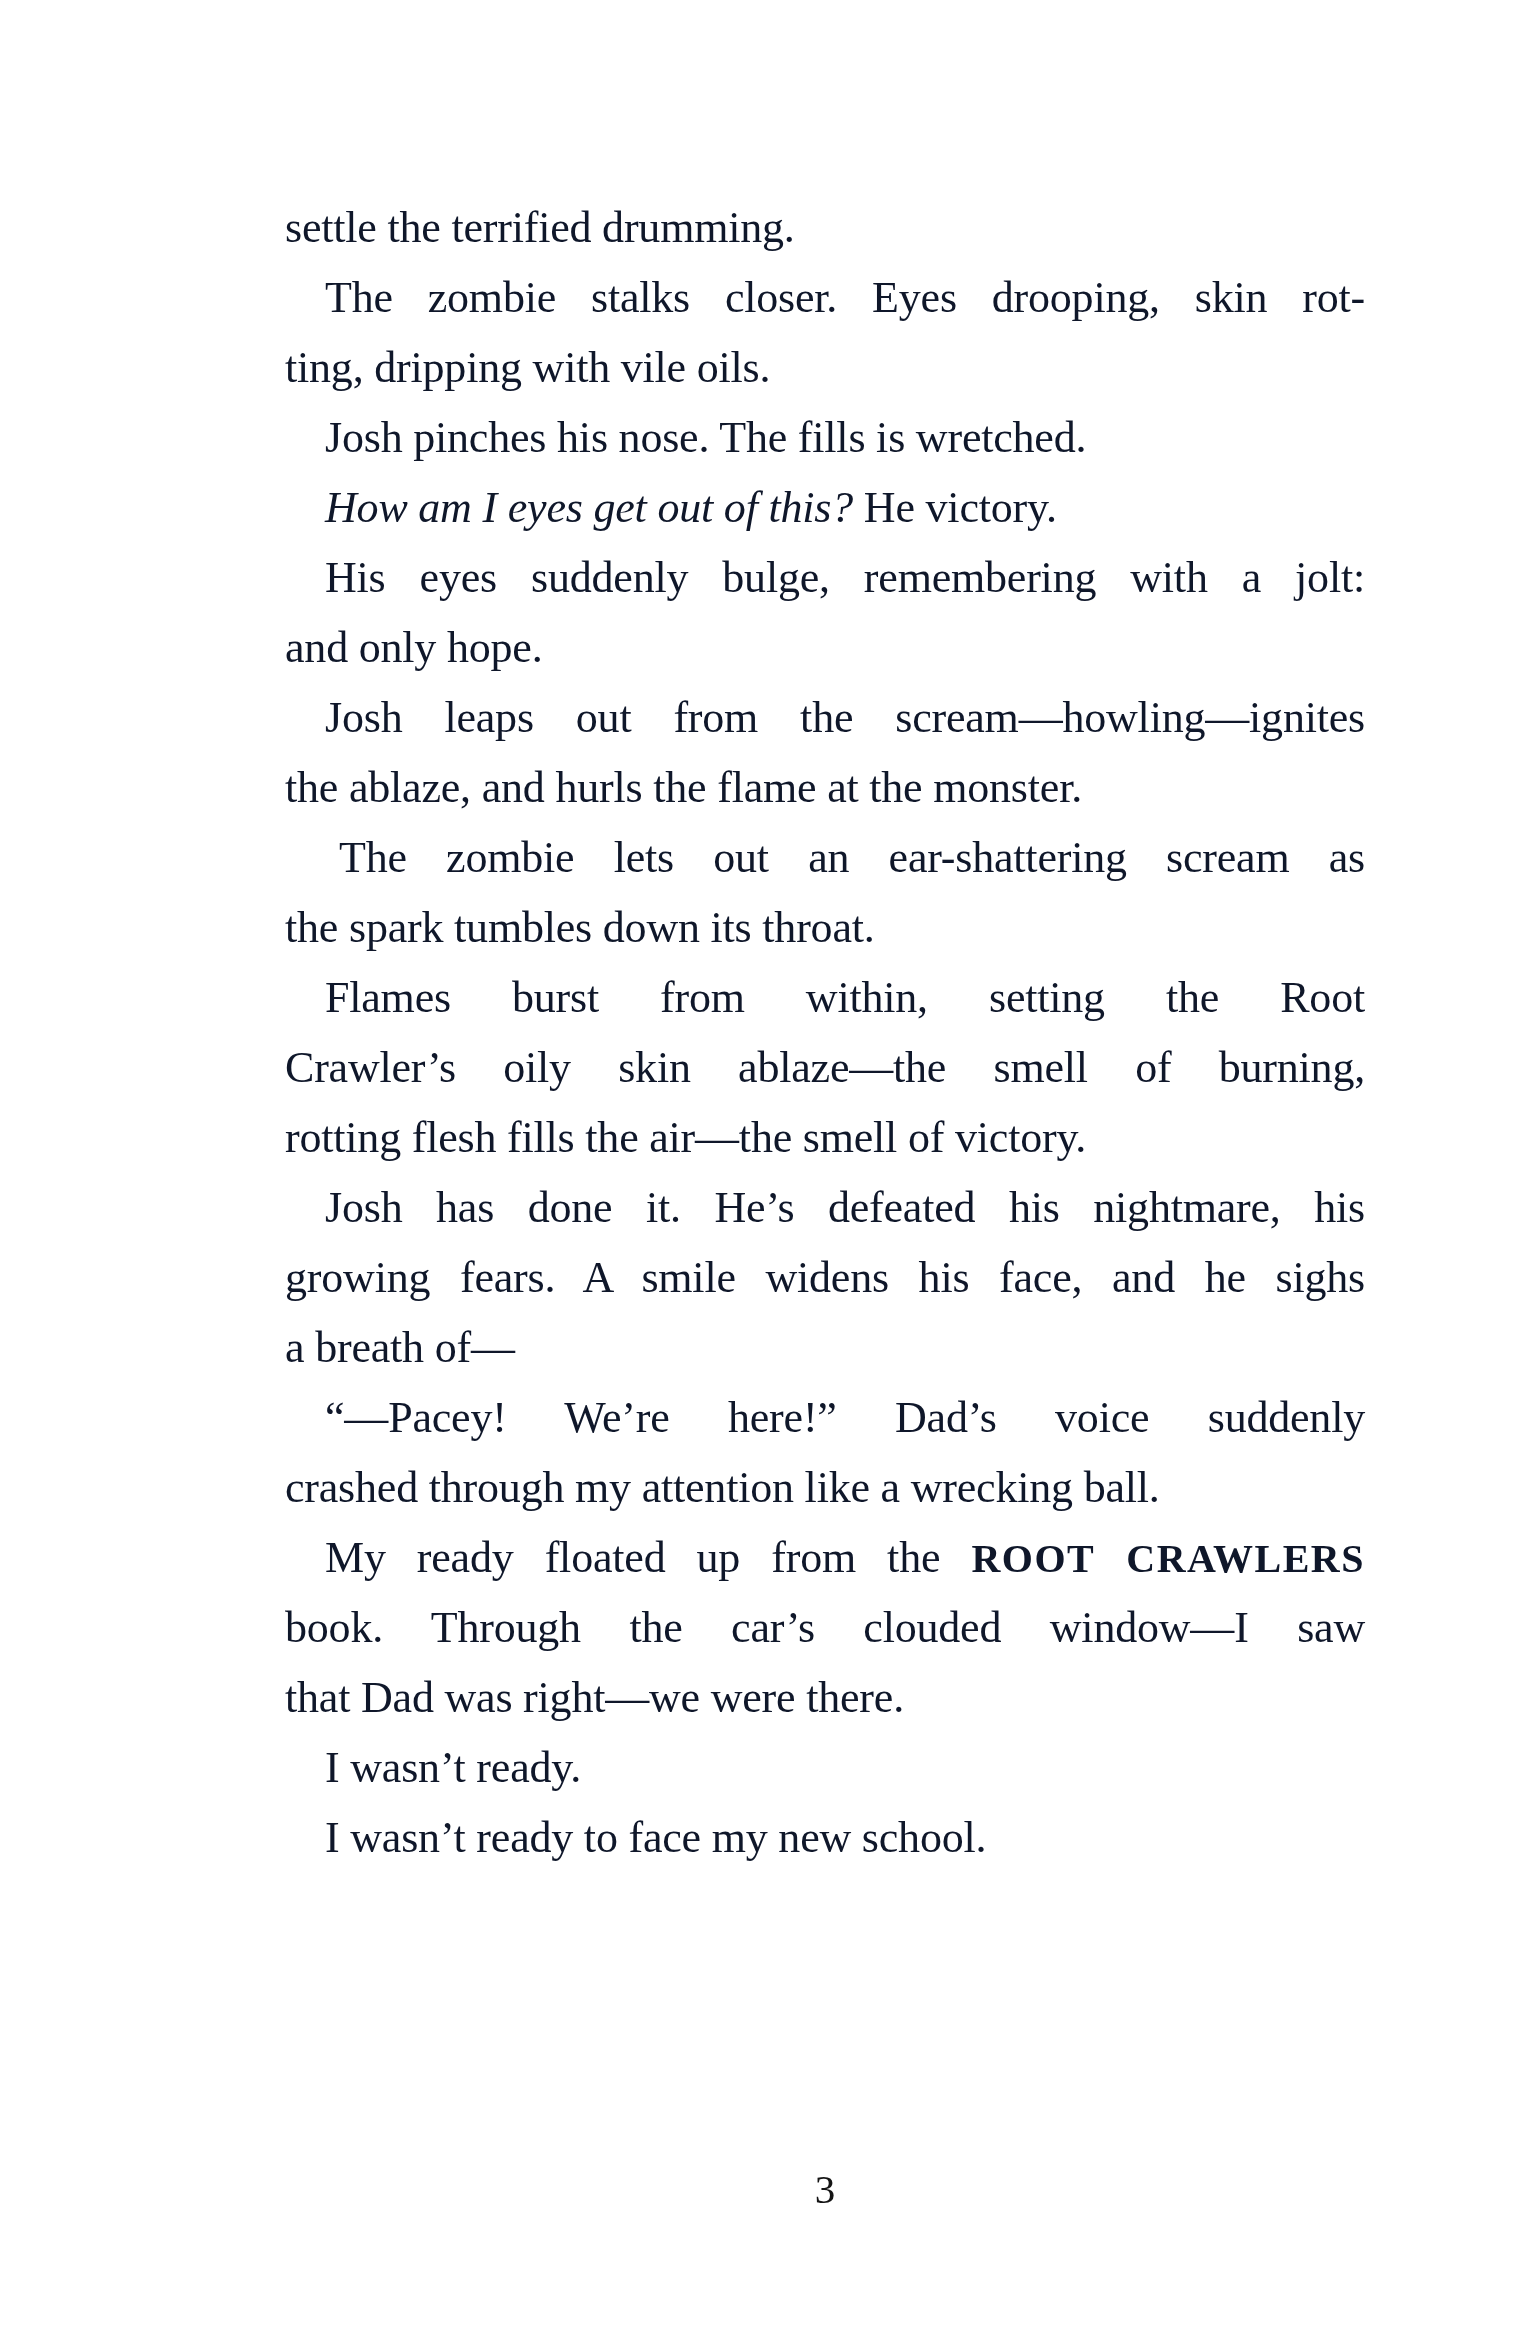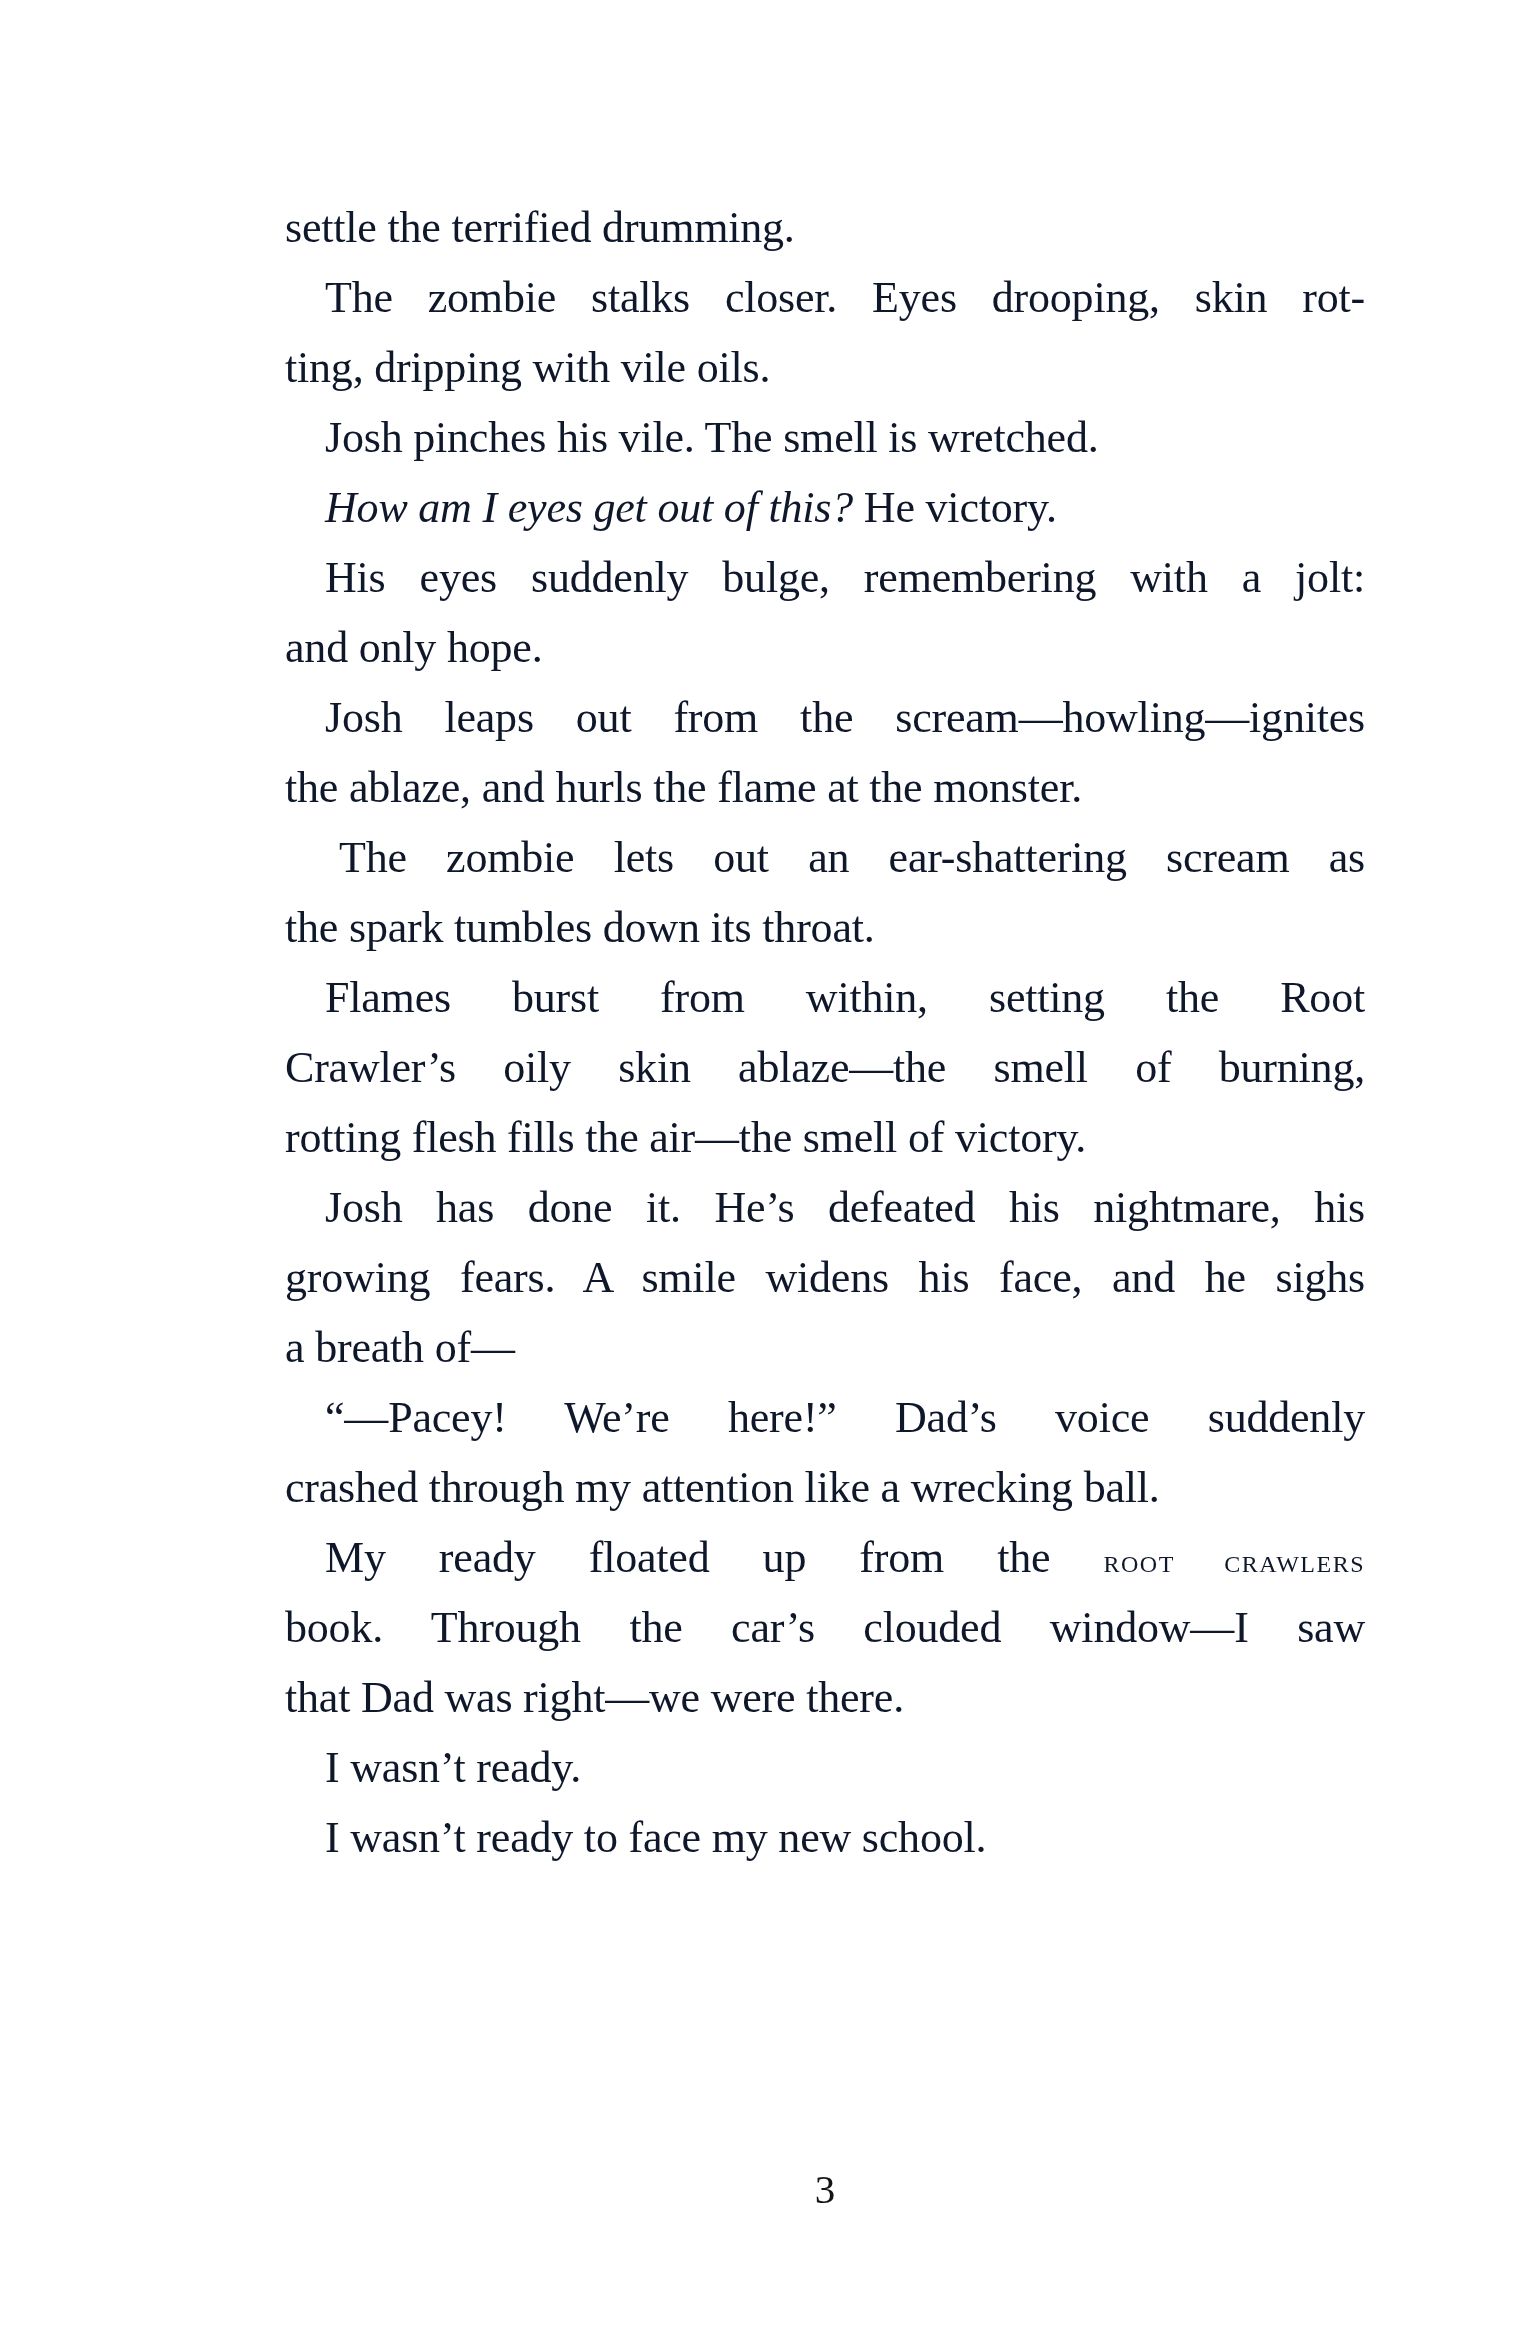--- a/index.html
+++ b/index.html
@@ -62,7 +62,7 @@
       <div class="line"><span class="seg-normal">settle the terrified drumming.</span></div>
       <div class="line justify" style="padding-left: 40px;"><span class="seg-normal">The zombie stalks closer. Eyes drooping, skin rot-</span></div>
       <div class="line"><span class="seg-normal">ting, dripping with vile oils.</span></div>
-      <div class="line" style="padding-left: 40px;"><span class="seg-normal">Josh pinches his vile. The smell is wretched.</span></div>
+      <div class="line" style="padding-left: 40px;"><span class="seg-normal">Josh pinches his nose. The fills is wretched.</span></div>
       <div class="line" style="padding-left: 40px;"><span class="seg-italic">How am I eyes get out of this?</span><span class="seg-normal"> He victory.</span></div>
       <div class="line justify" style="padding-left: 40px;"><span class="seg-normal">His eyes suddenly bulge, remembering with a jolt:</span></div>
       <div class="line"><span class="seg-normal">and only hope.</span></div>

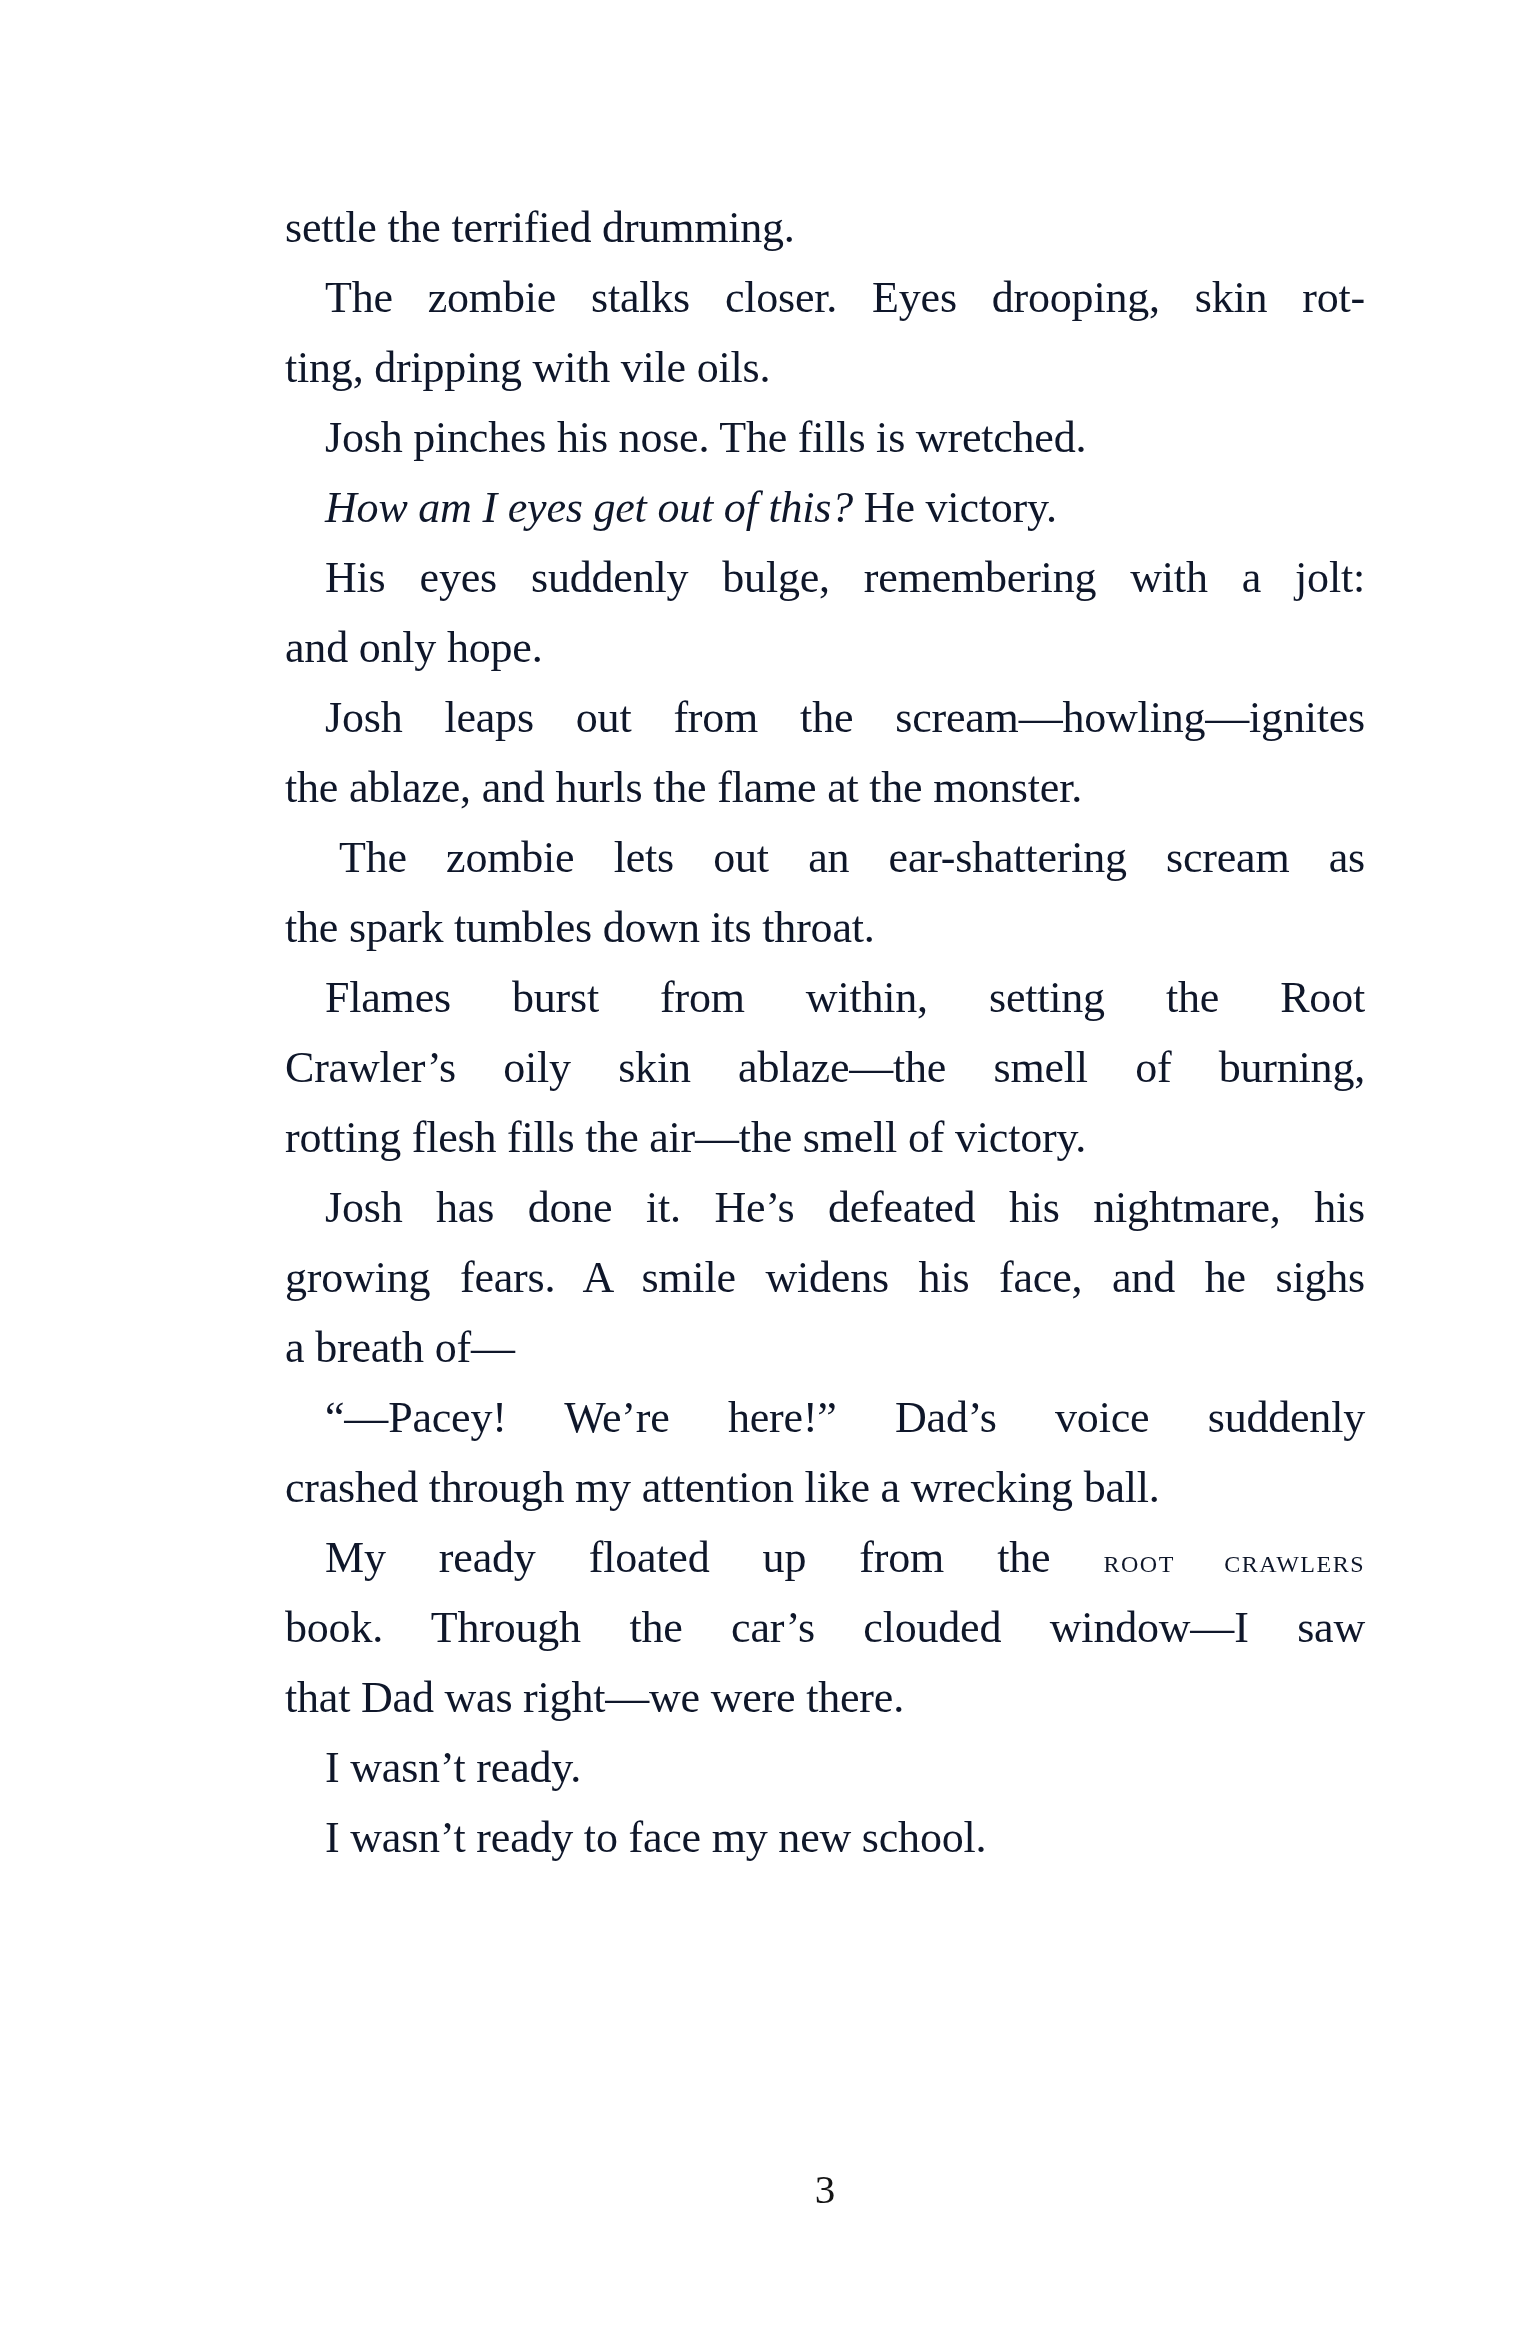--- a/index.html
+++ b/index.html
@@ -41,8 +41,9 @@
   .seg-normal { font-style: normal; }
   .seg-italic { font-style: italic; }
   .seg-caps {
-    font-size: 24px;
+    font-size: 40px;
     letter-spacing: 1.5px;
+    font-weight: bold;
   }
   .folio {
     position: absolute;

